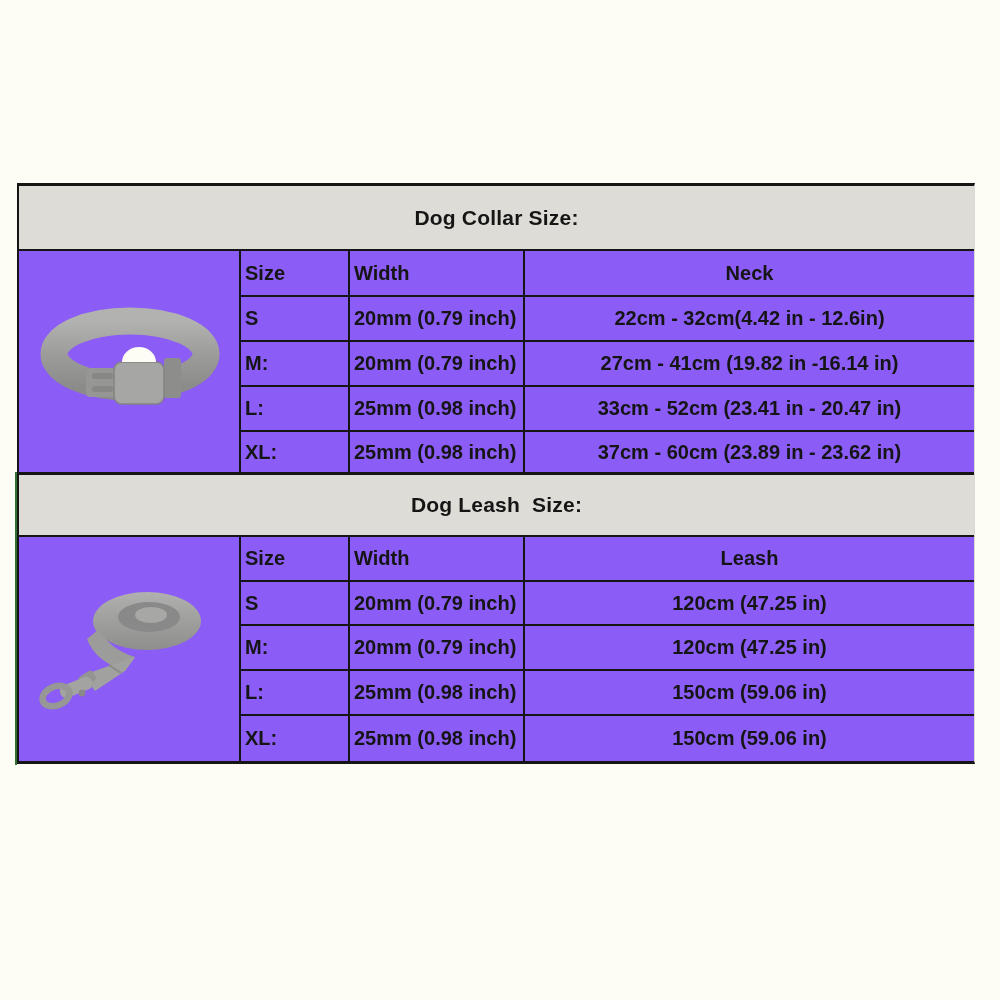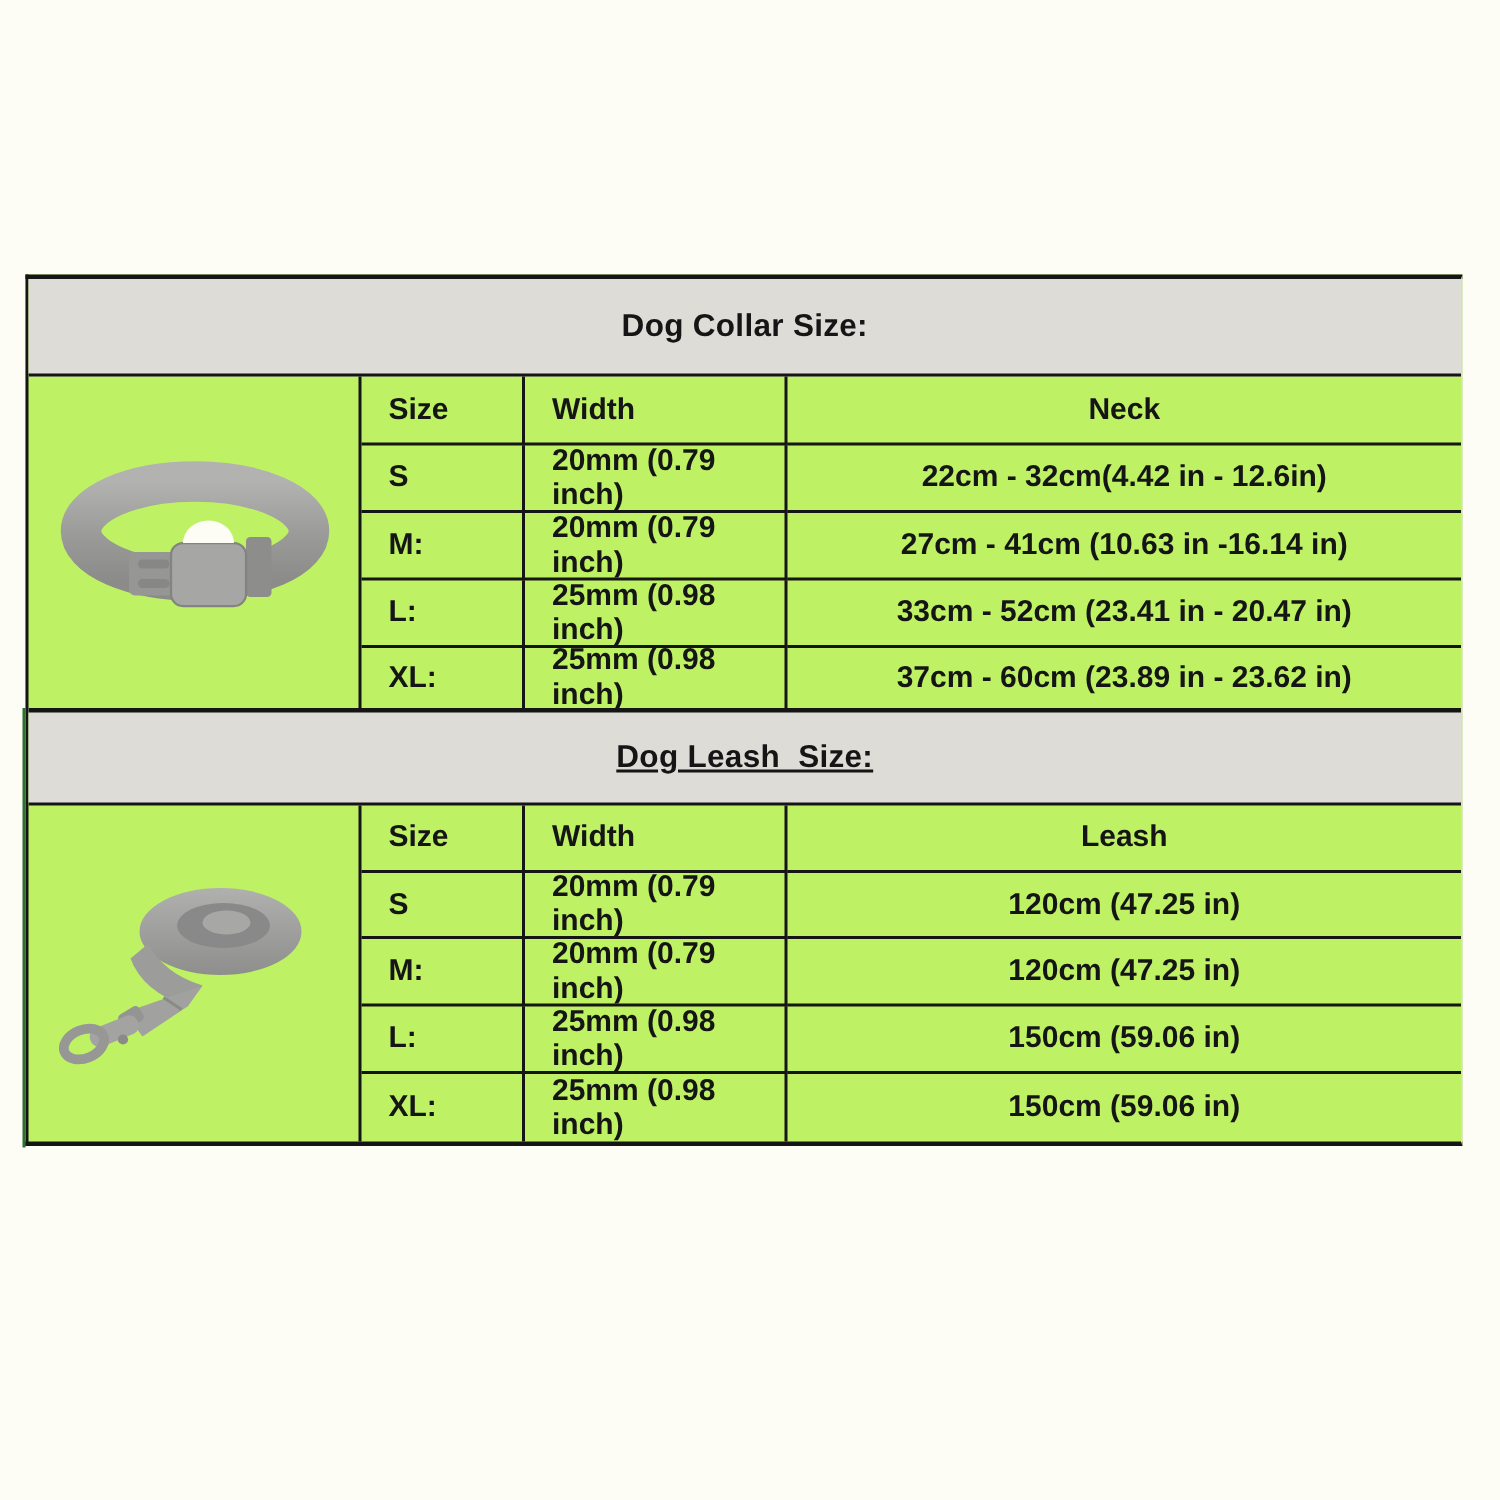--- a/index.html
+++ b/index.html
@@ -31,7 +31,7 @@
     border-bottom: 3px solid #151515;
     border-left: 2px solid #151515;
     border-right: 1px solid #dbd9d2;
-    background: #bef264;
+    background: #8b5cf6;
   }
   .band {
     height: 63px;

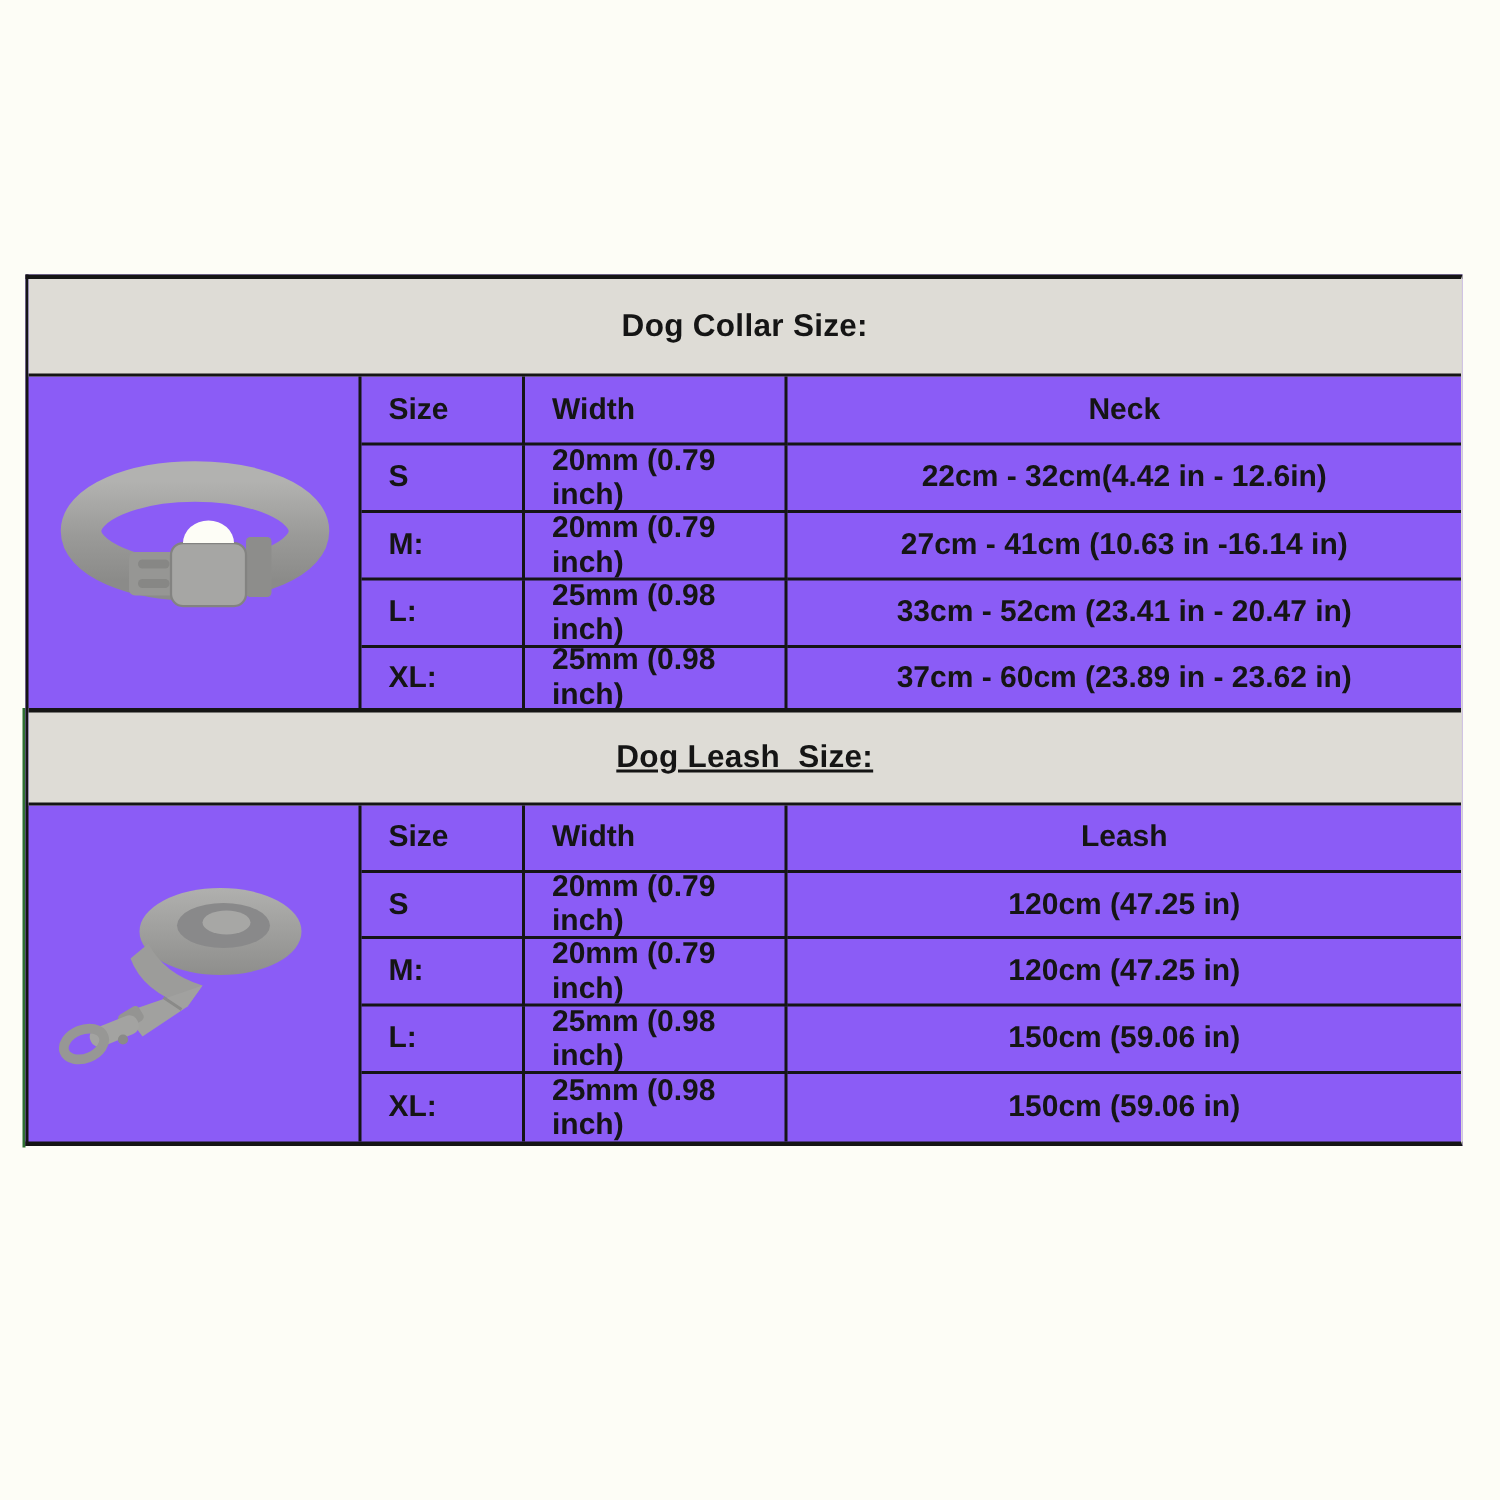--- a/index.html
+++ b/index.html
@@ -70,7 +70,7 @@
     box-sizing: border-box;
     display: flex;
     align-items: center;
-    padding-left: 18px;
+    padding-left: 4px;
     overflow: hidden;
   }
   .cell.center {

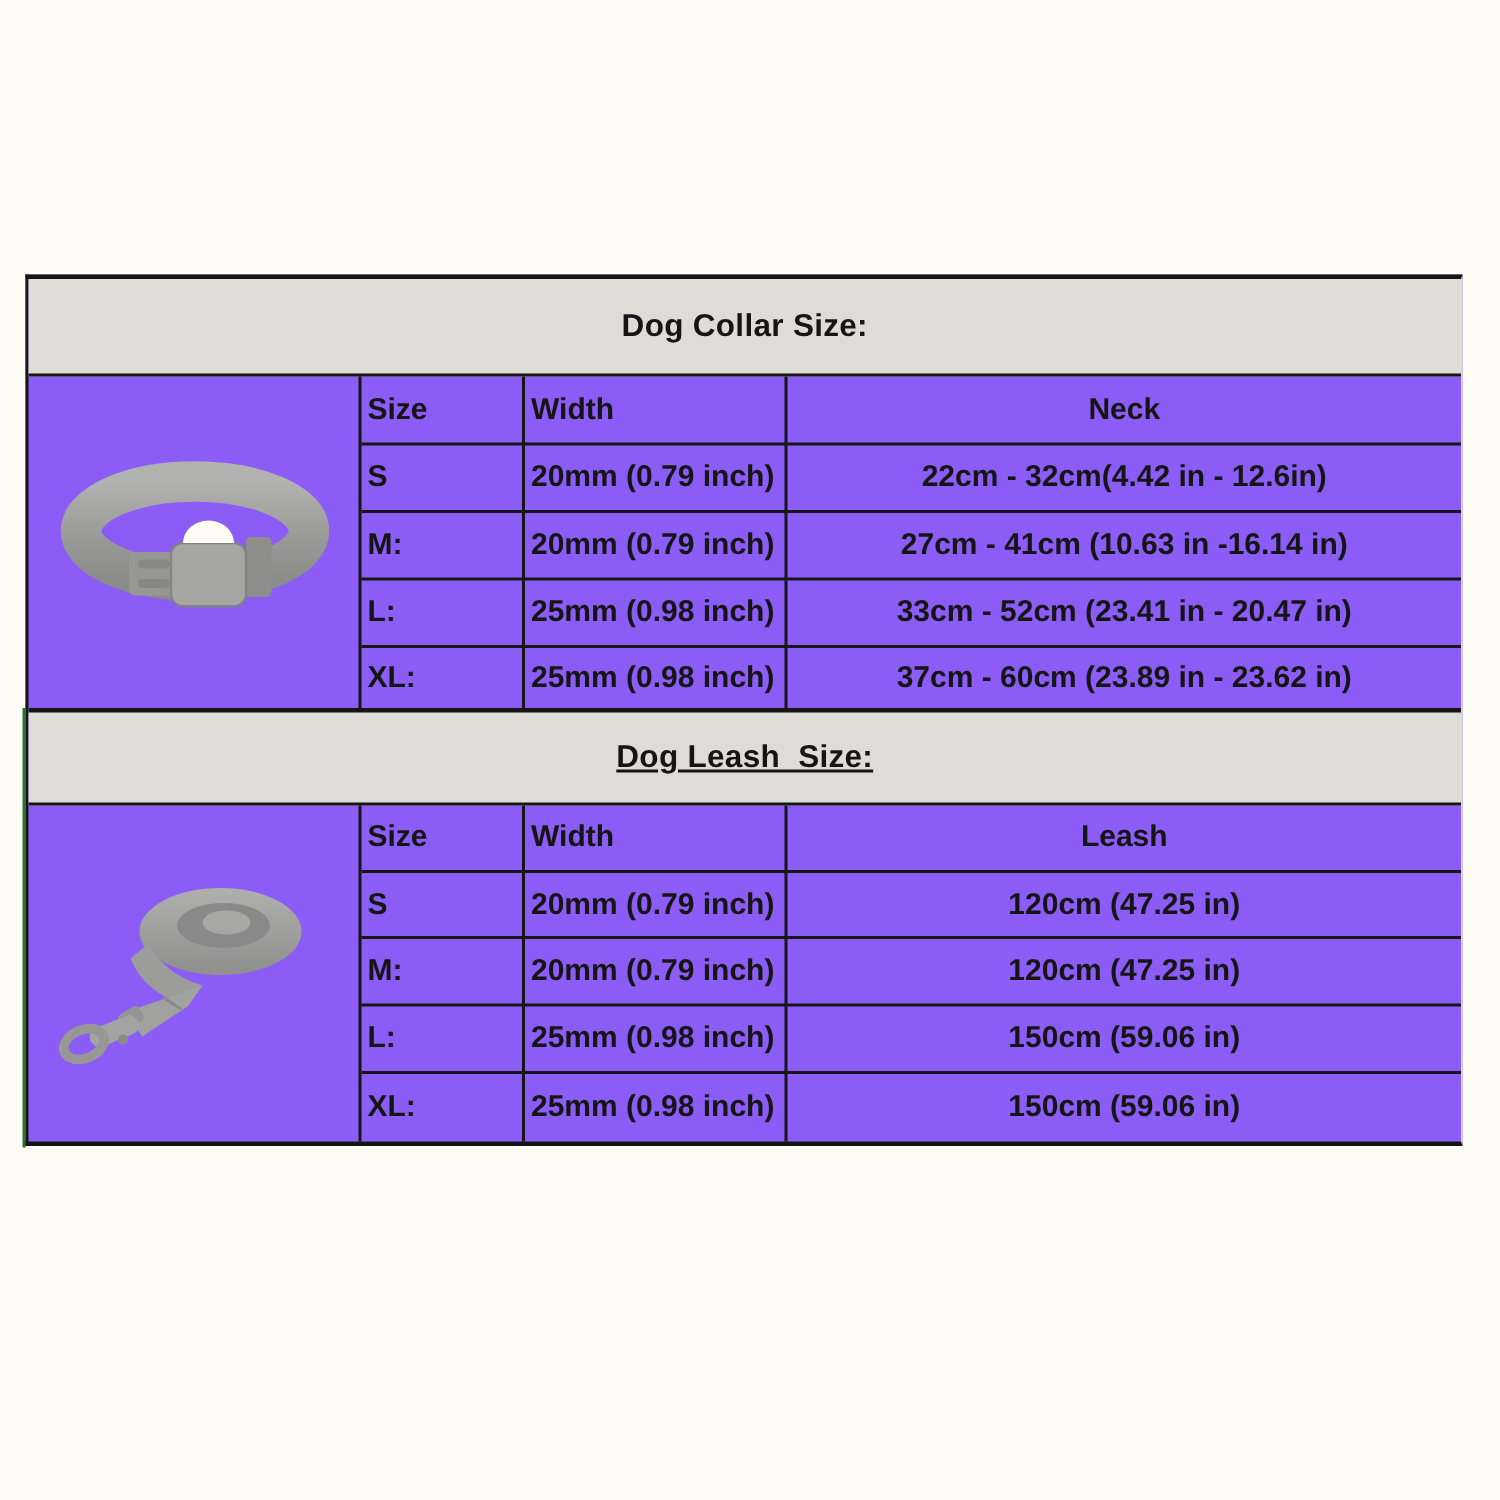--- a/index.html
+++ b/index.html
@@ -131,7 +131,7 @@
 
         <div class="cell">M:</div>
         <div class="cell">20mm (0.79 inch)</div>
-        <div class="cell endcol center">27cm - 41cm (10.63 in -16.14 in)</div>
+        <div class="cell endcol center">27cm - 41cm (19.82 in -16.14 in)</div>
 
         <div class="cell">L:</div>
         <div class="cell">25mm (0.98 inch)</div>

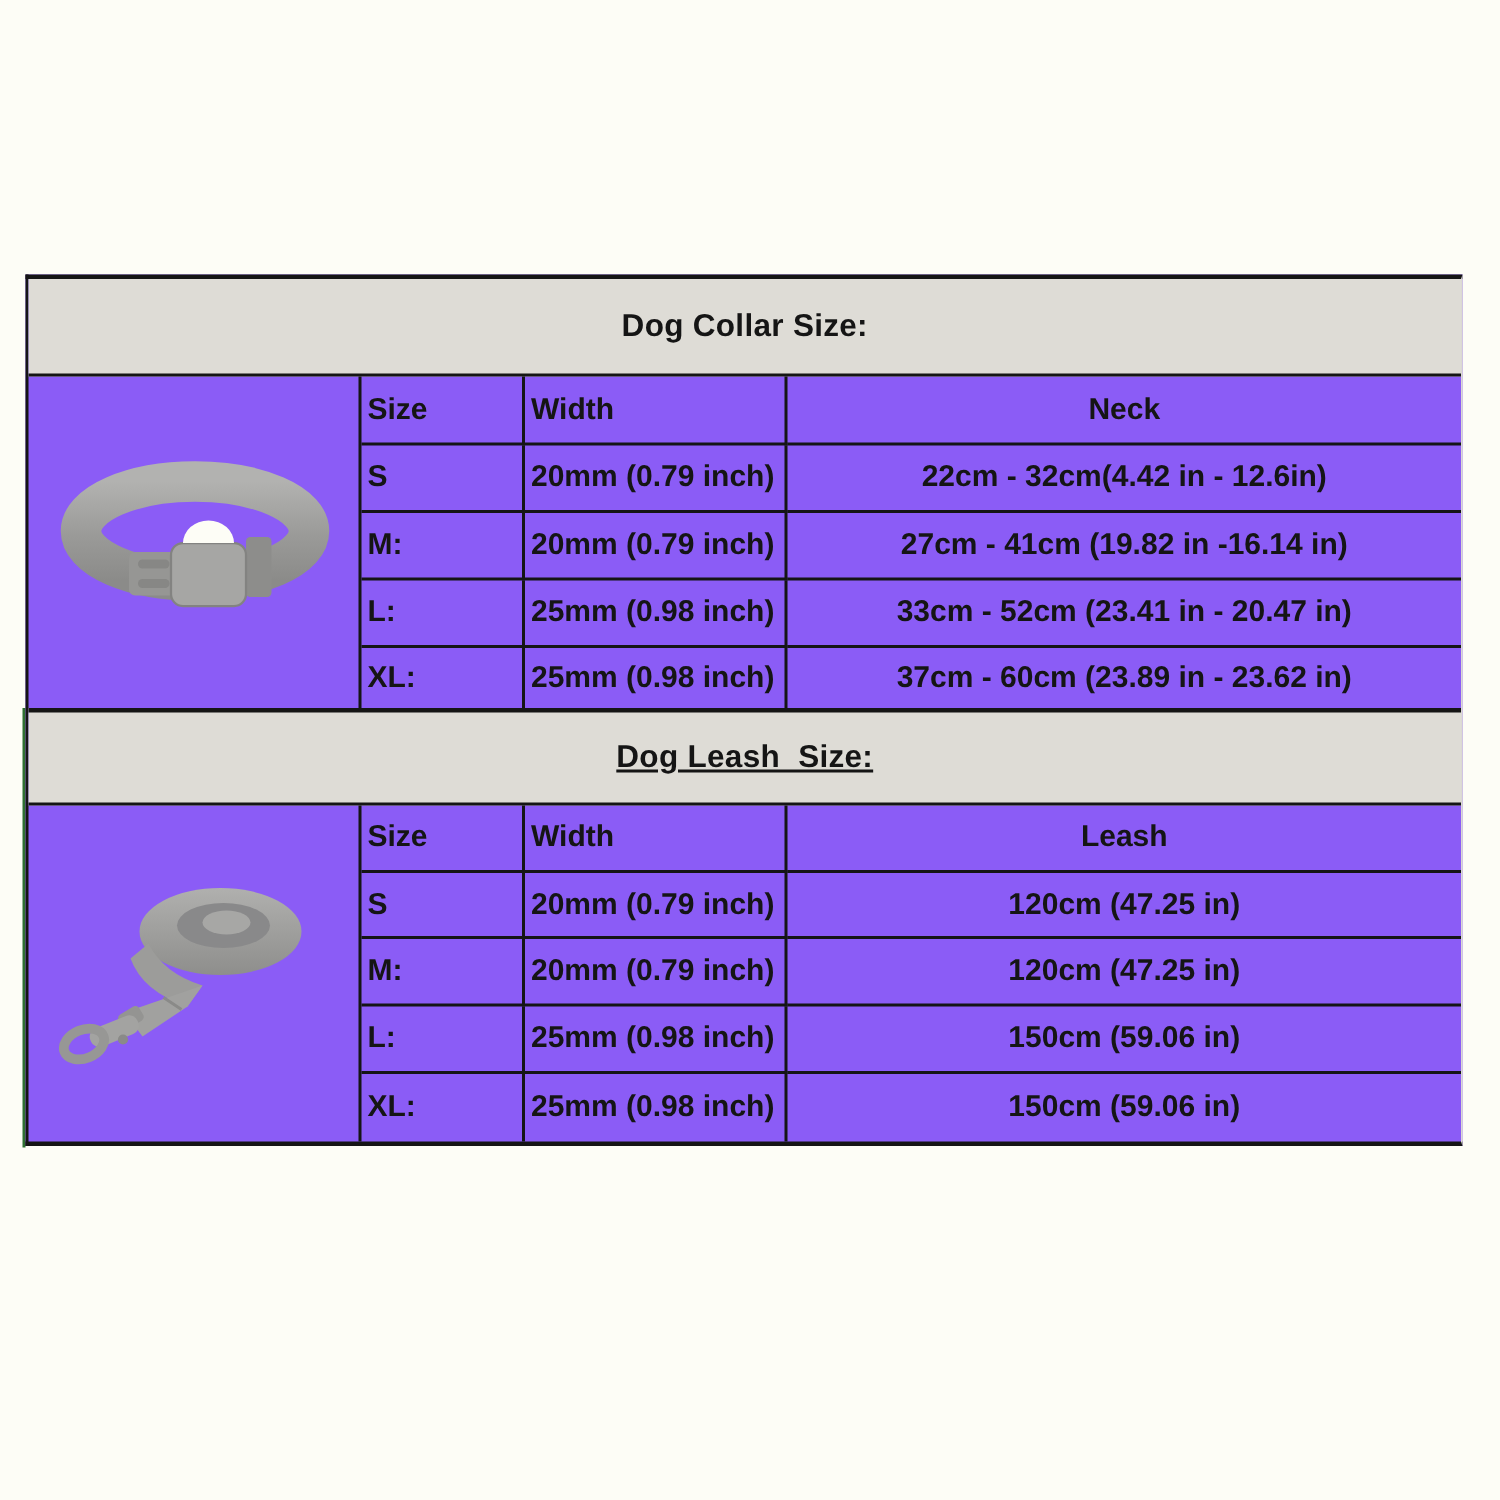--- a/index.html
+++ b/index.html
@@ -47,7 +47,6 @@
   .band.leash-band {
     border-top: 3px solid #151515;
     height: 60px;
-    text-decoration: underline;
   }
   .grid {
     display: grid;

